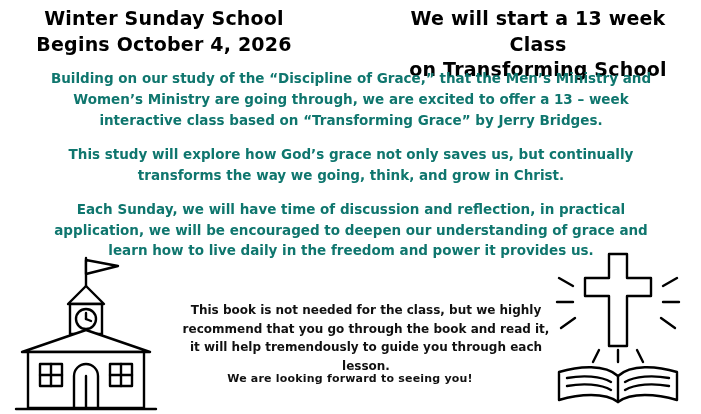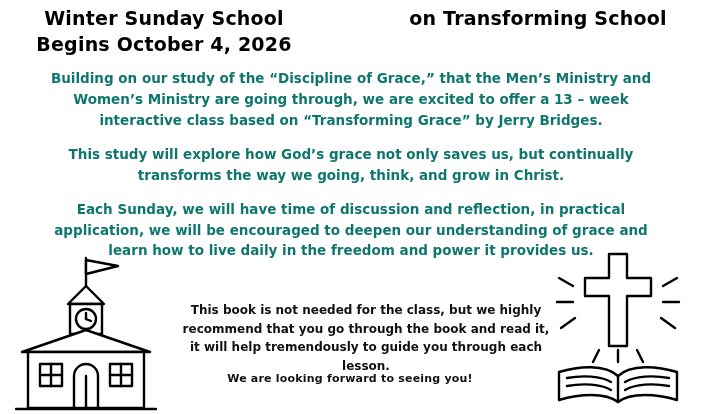--- a/index.html
+++ b/index.html
@@ -117,6 +117,7 @@
   </div>
 
   <div class="heading heading-right">
+    <div>We will start a 13 week Class</div>
     <div>on Transforming School</div>
   </div>
 

